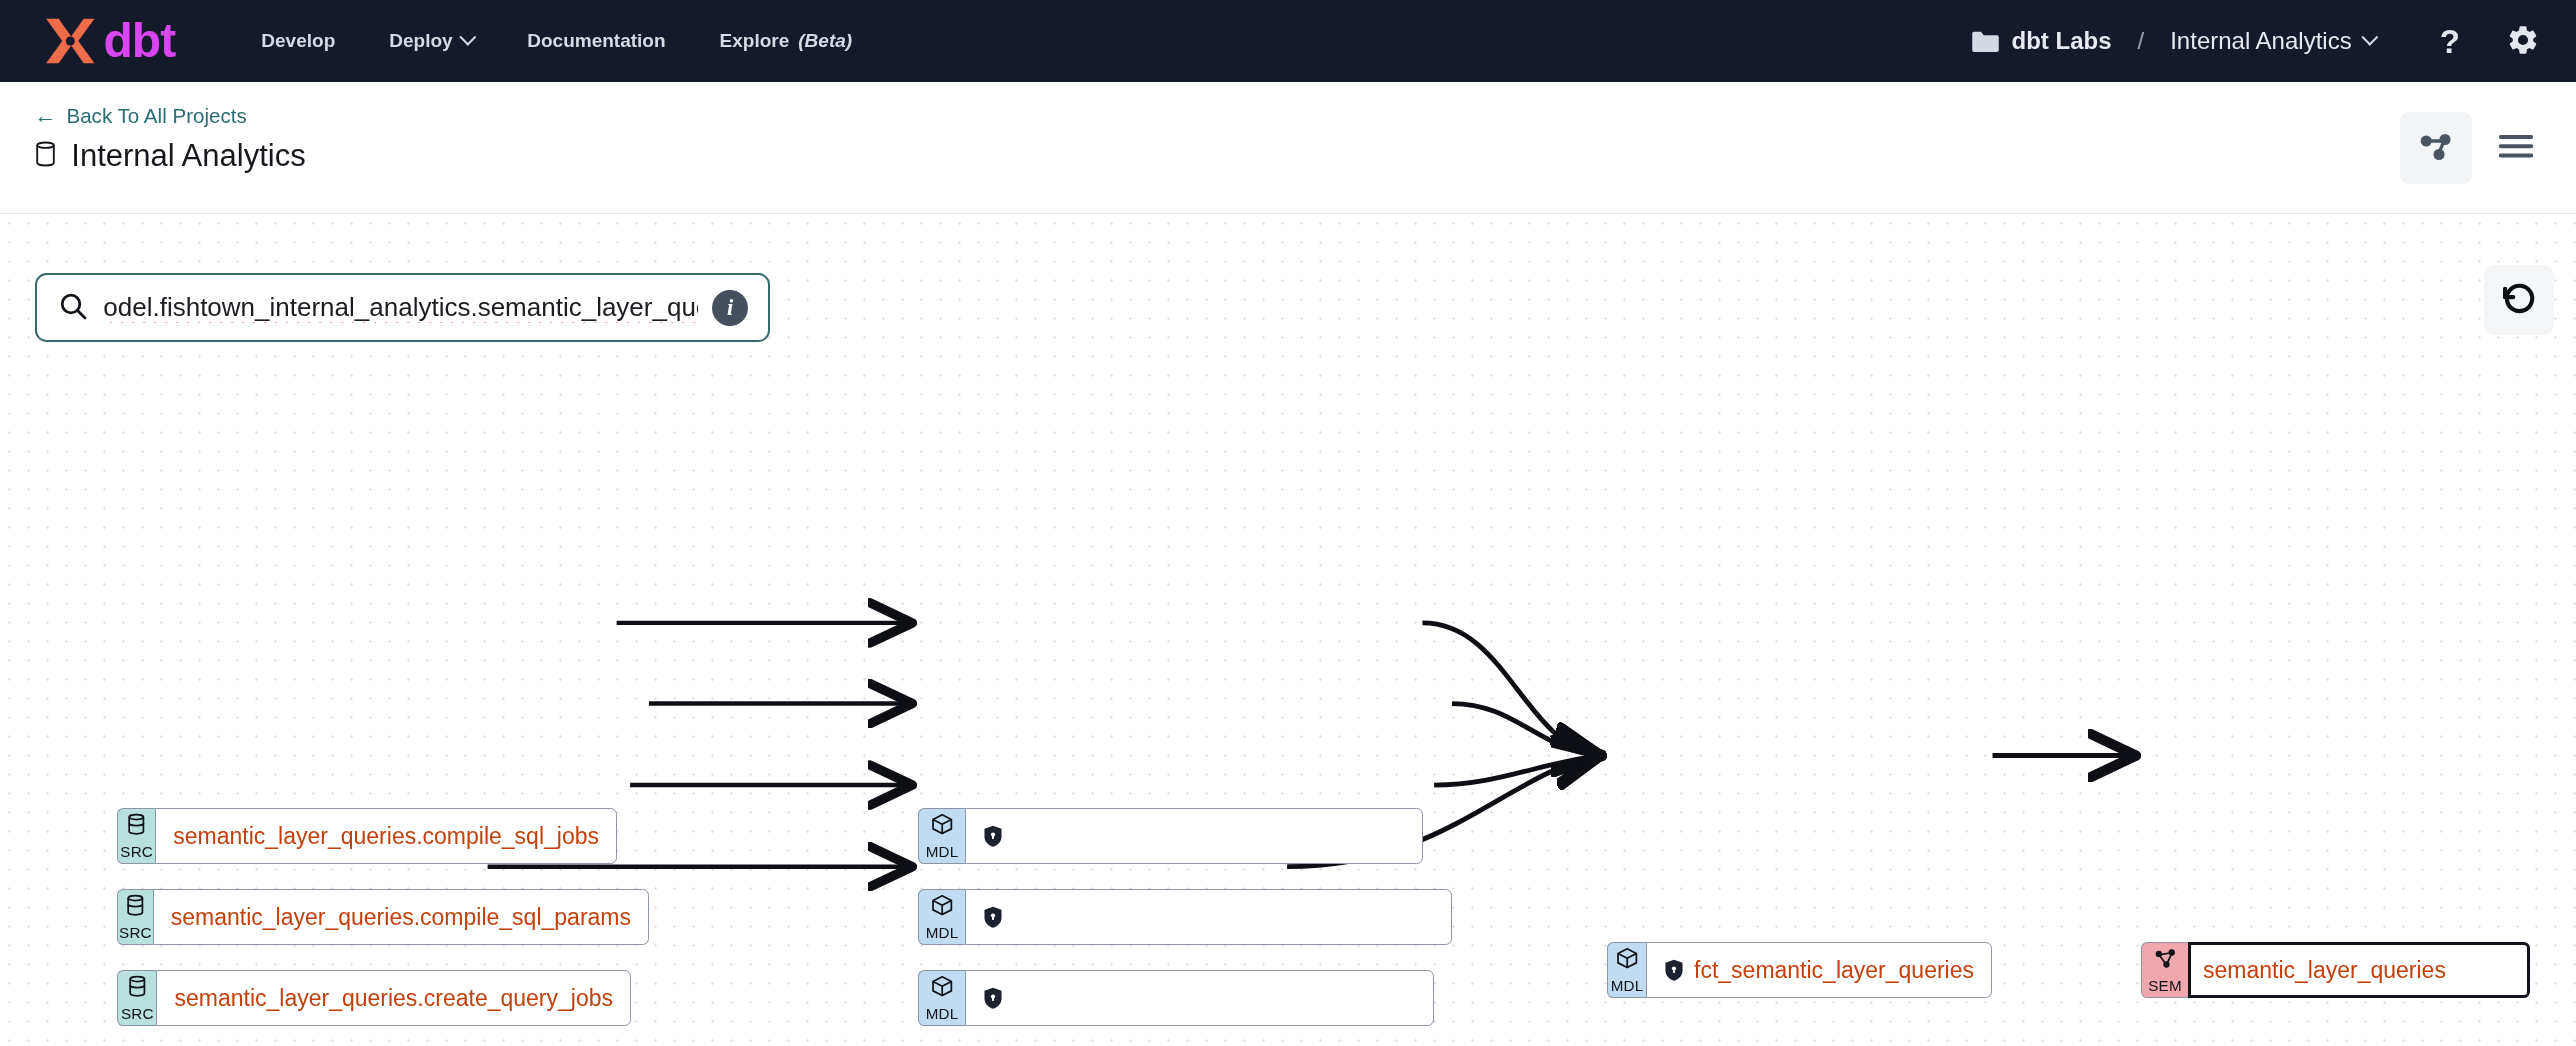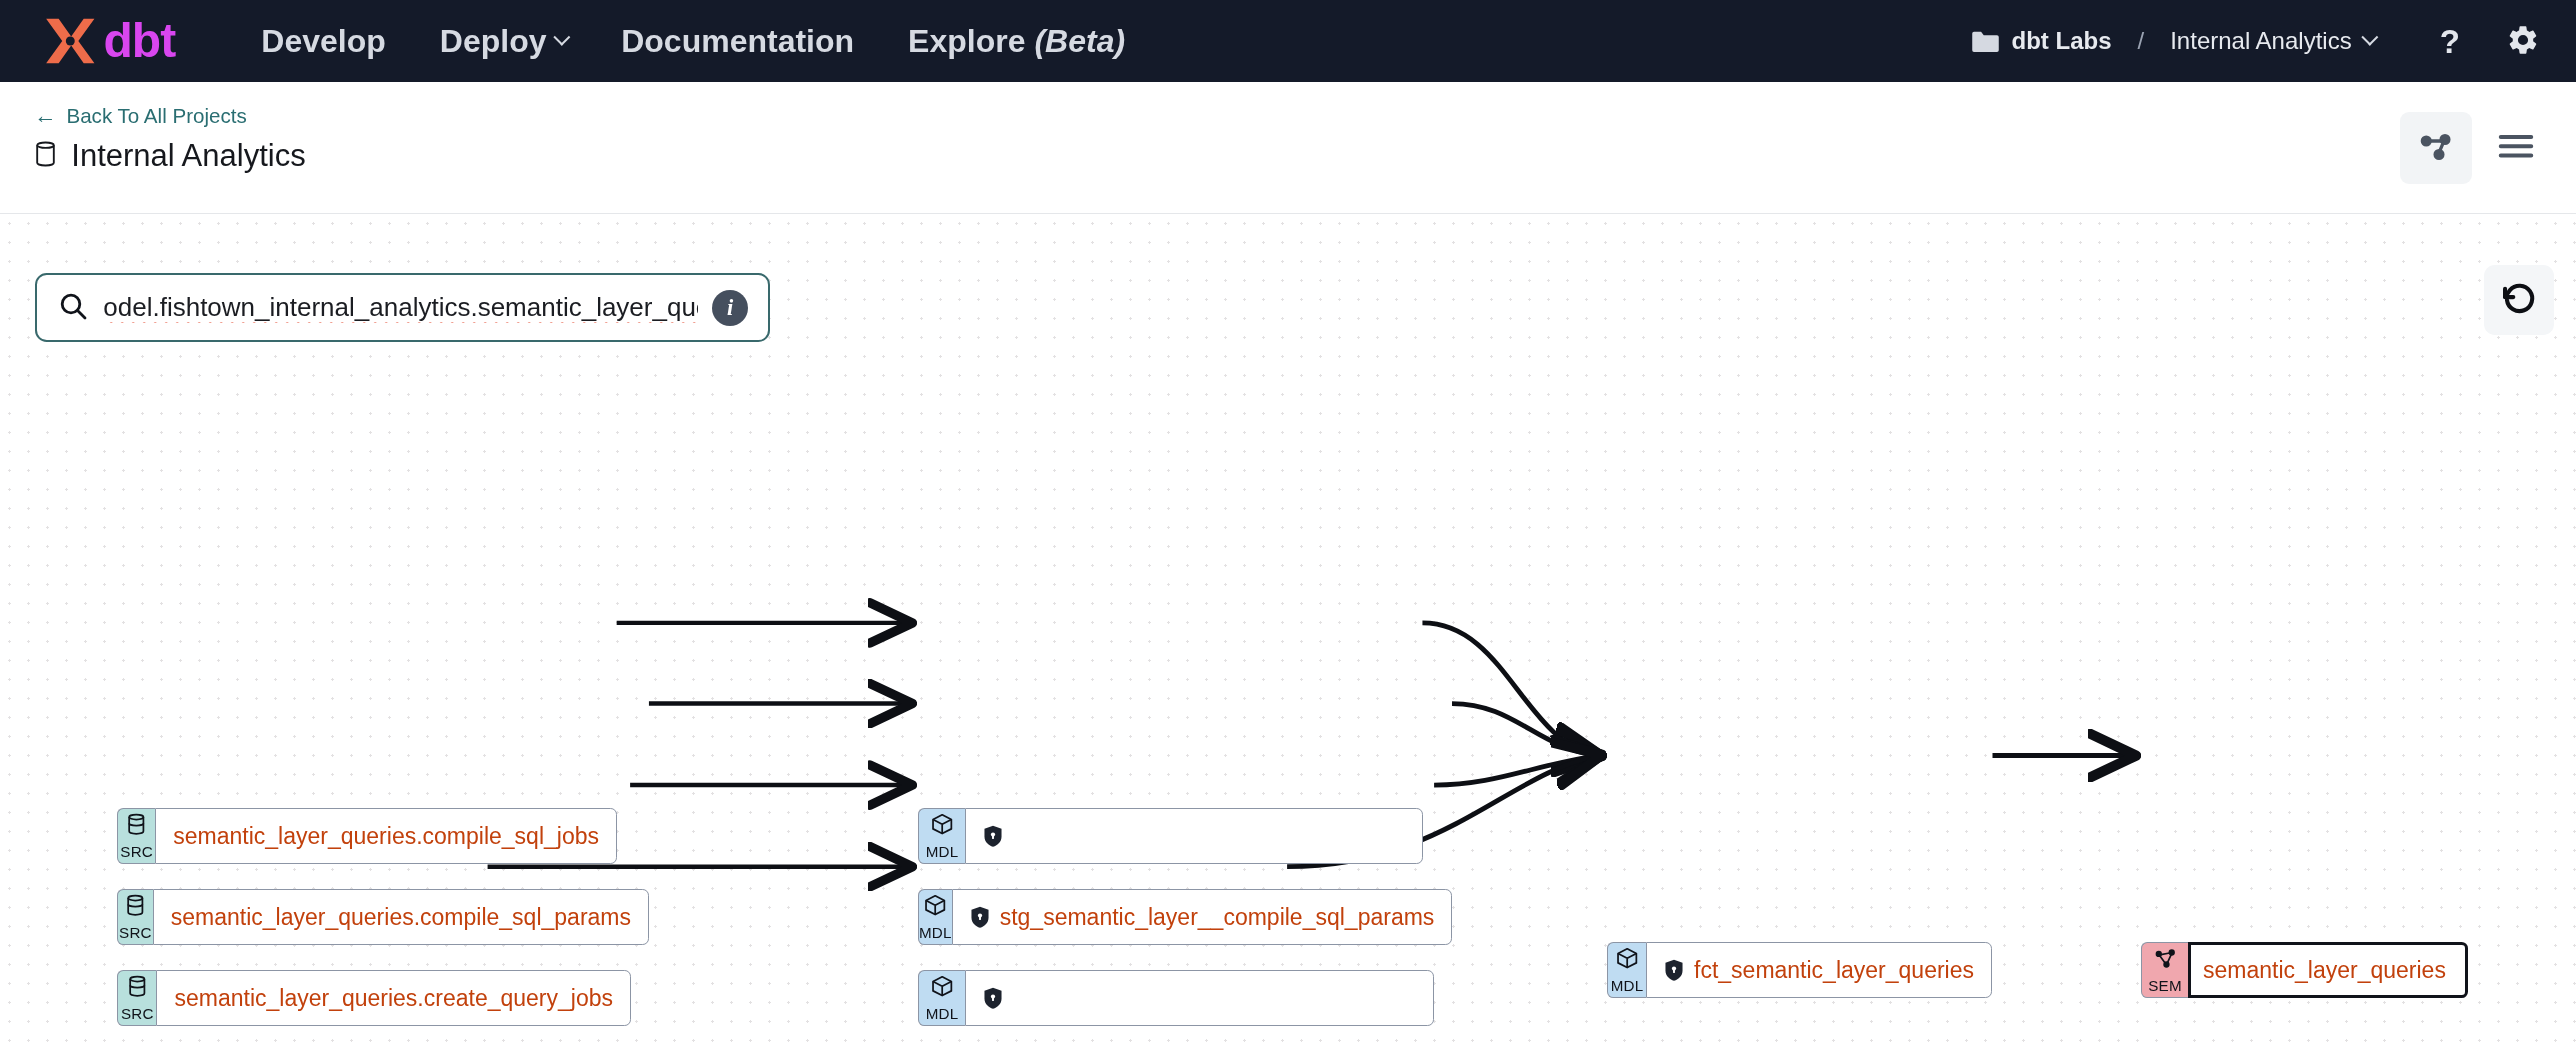--- a/index.html
+++ b/index.html
@@ -26,7 +26,7 @@
   }
   #nav-links { display: flex; align-items: center; margin-left: 59px; gap: 0; }
   .nav-link {
-    color: #d6dae2; font-size: 32px; font-weight: 700;
+    color: #d6dae2; font-size: 19px; font-weight: 700;
     padding: 0 27px; white-space: nowrap;
     display: flex; align-items: center; gap: 9px; cursor: pointer;
   }

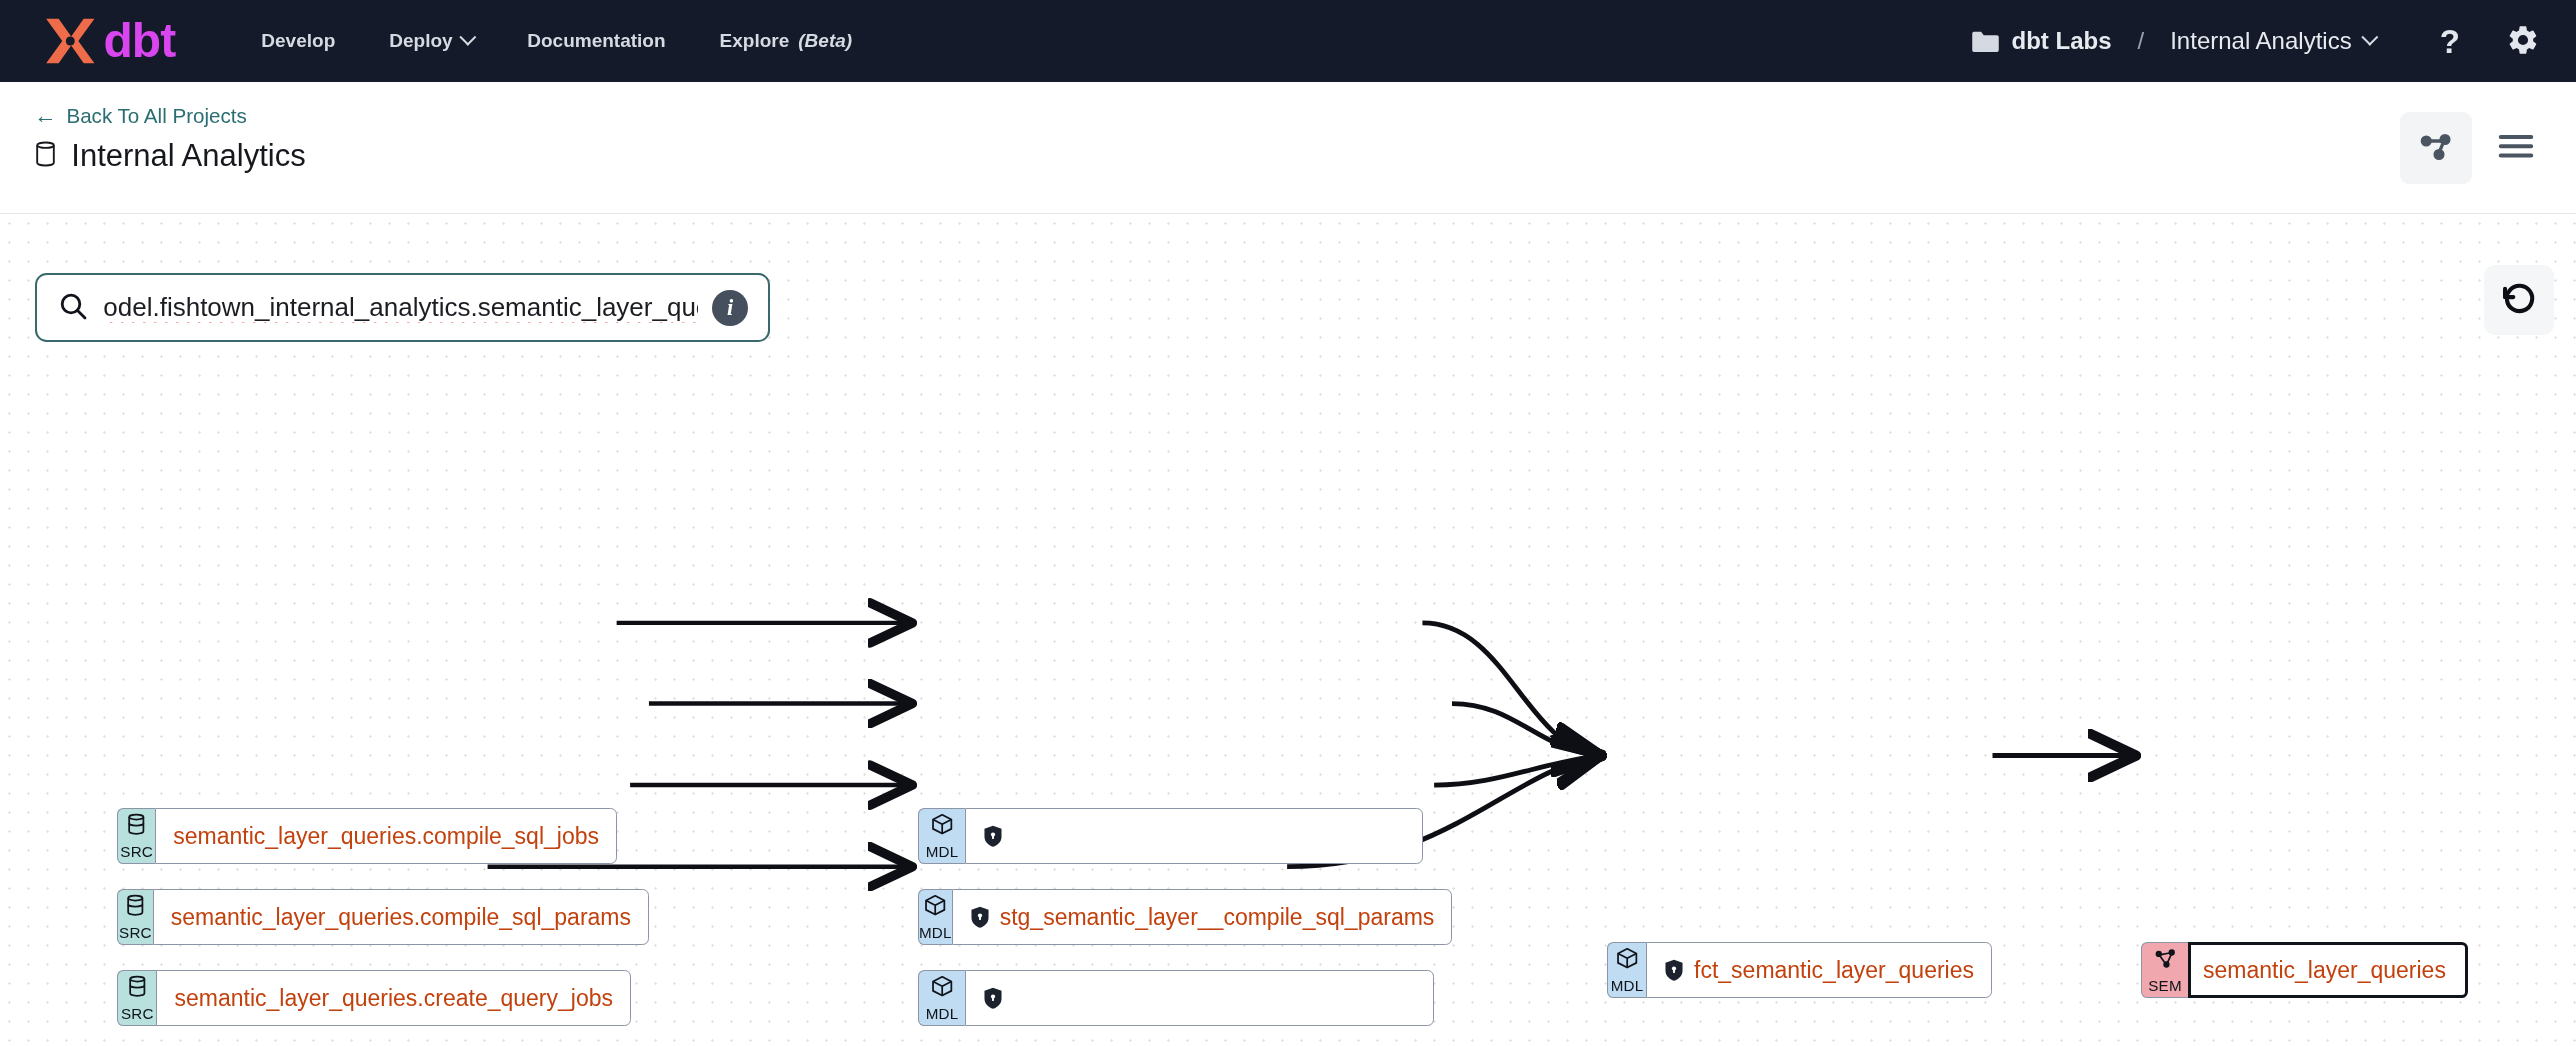--- a/index.html
+++ b/index.html
@@ -391,7 +391,6 @@
               <rect x="8.1" y="9.6" width="1.8" height="3.6" rx="0.8" fill="#fff"></rect>
           </svg>
         </span>
-        <span class="node-label">stg_semantic_layer__compile_sql_params</span>
       </div>
     </div>
 

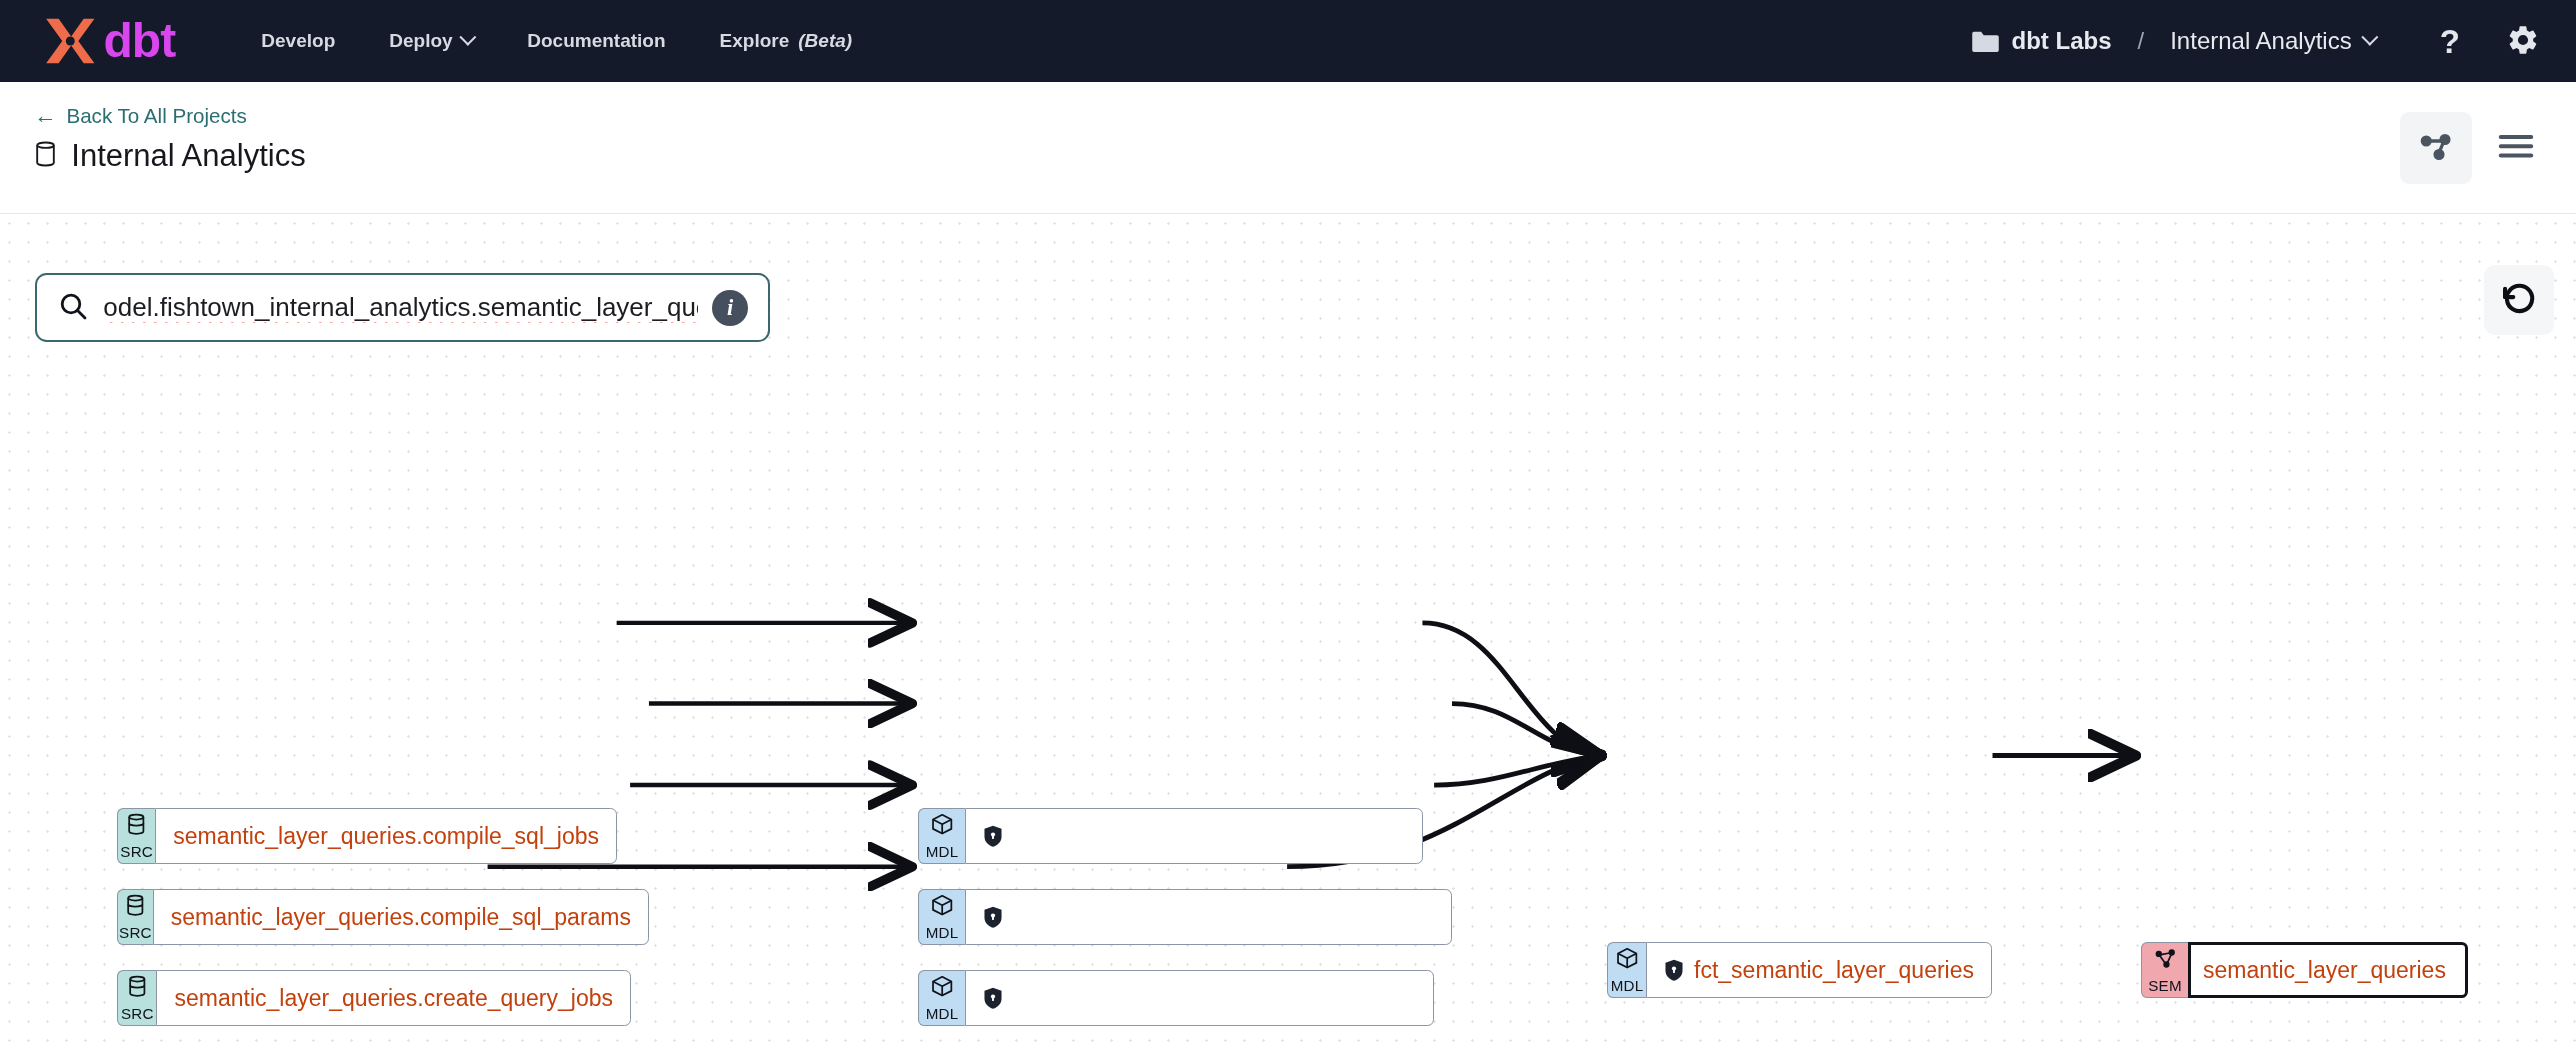--- a/index.html
+++ b/index.html
@@ -437,7 +437,7 @@
       </div>
     </div>
 
-    <div class="node selected" style="left:2141px; top:728px; width:327px;">
+    <div class="node selected" style="left:2141px; top:728px; width:389px;">
       <div class="node-badge badge-sem">
         <span class="b-icon">
           <svg width="23" height="21.5" viewBox="0 0 24 22" fill="none" stroke="#10131a" stroke-width="1.8">

